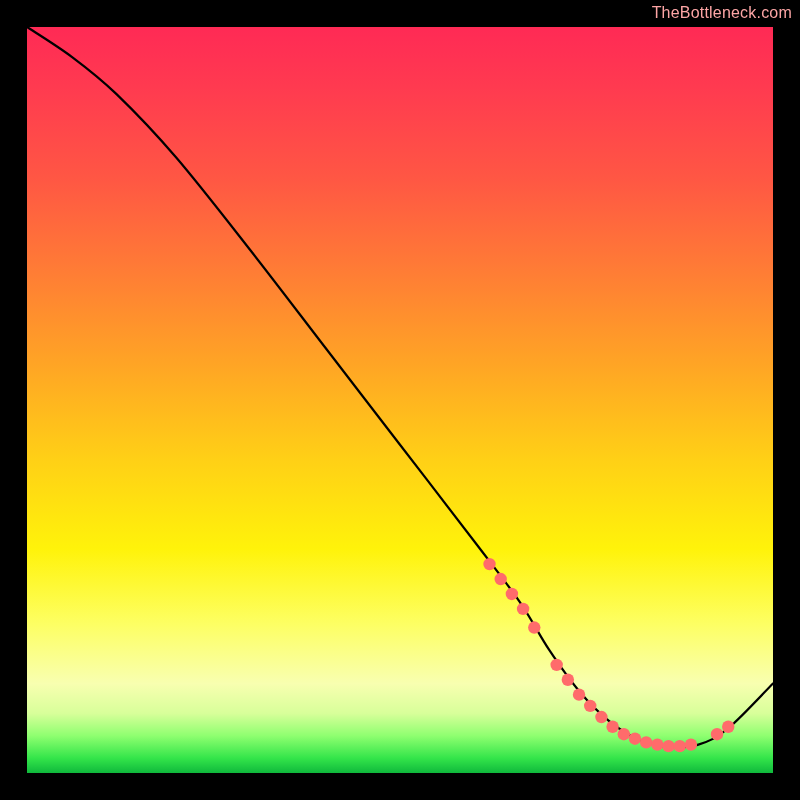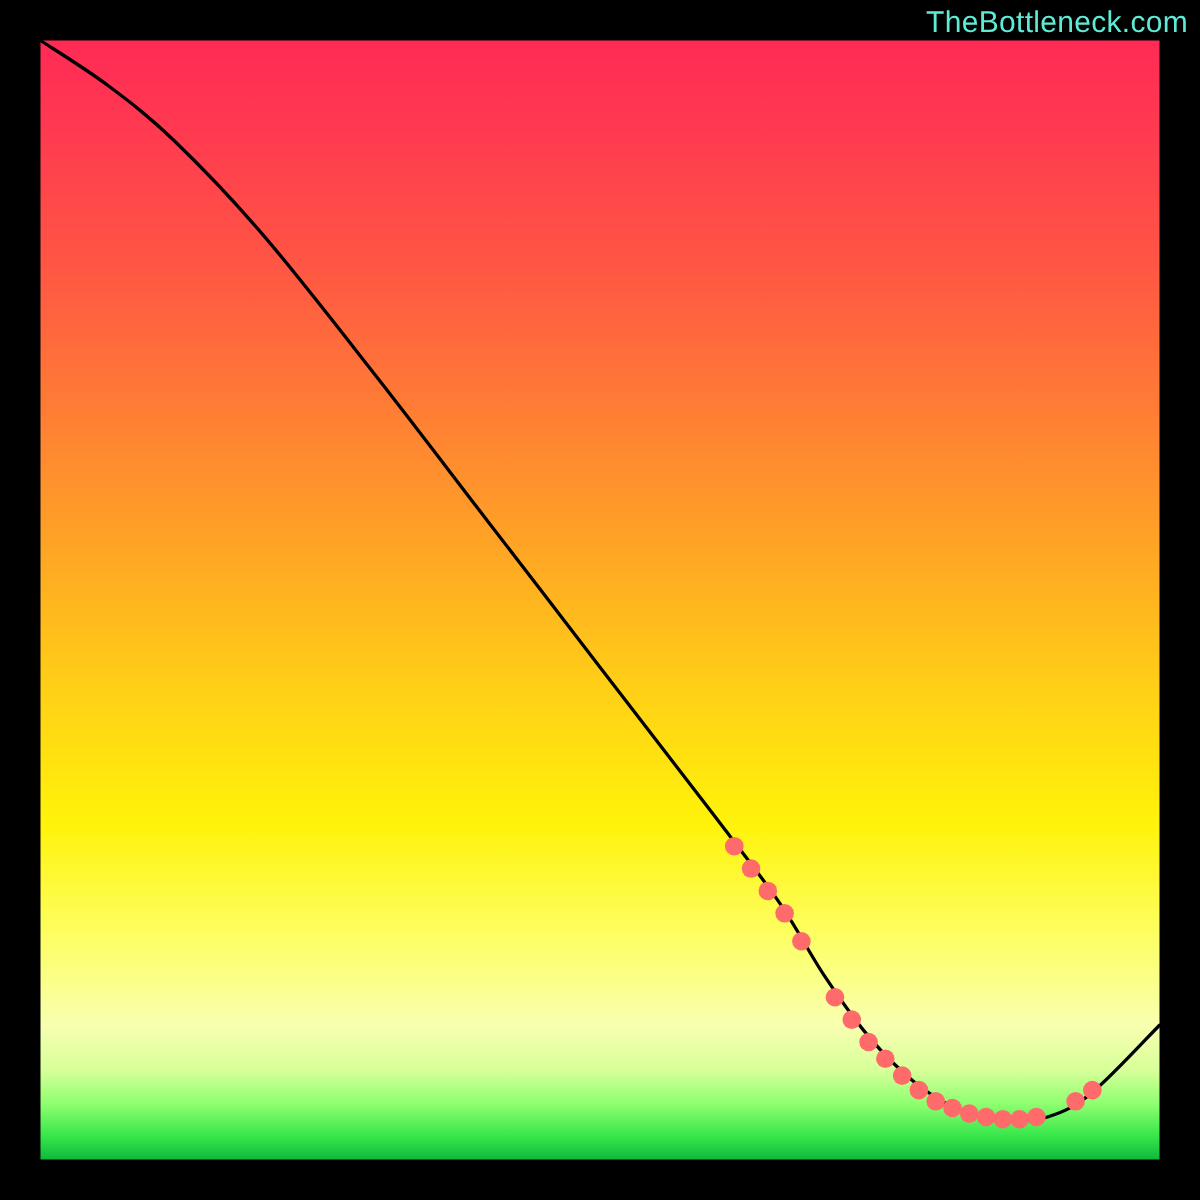--- a/index.html
+++ b/index.html
@@ -45,8 +45,8 @@
     position: absolute;
     top: 4px;
     right: 8px;
-    color: #5eead4;
-    font-size: 20px;
+    color: #fca5a5;
+    font-size: 16px;
     font-weight: 500;
     letter-spacing: 0.2px;
     user-select: none;

